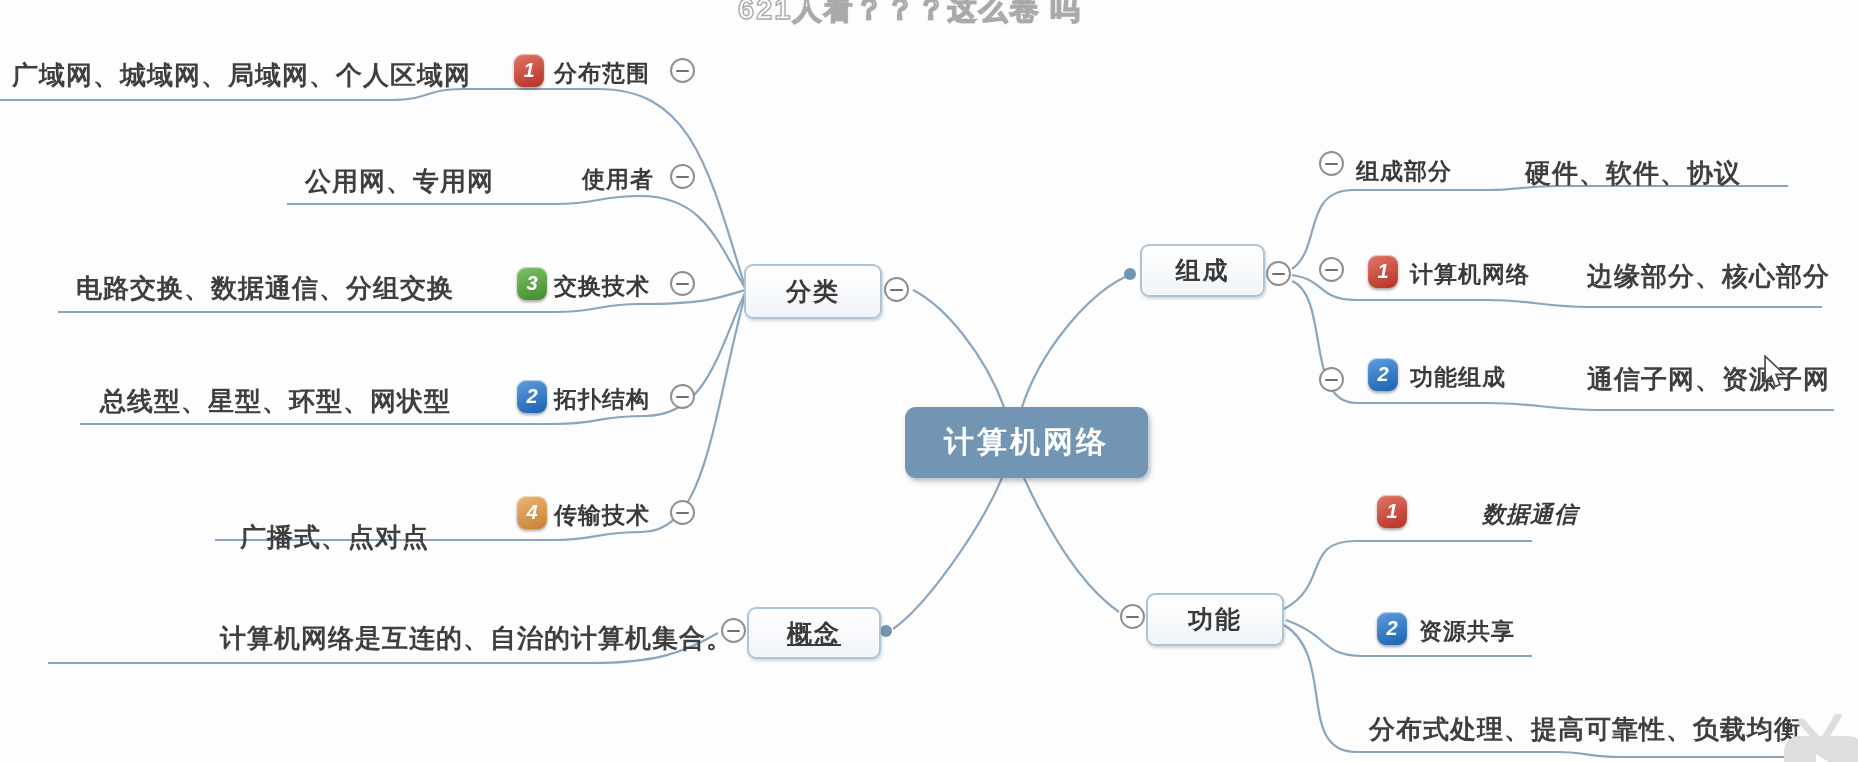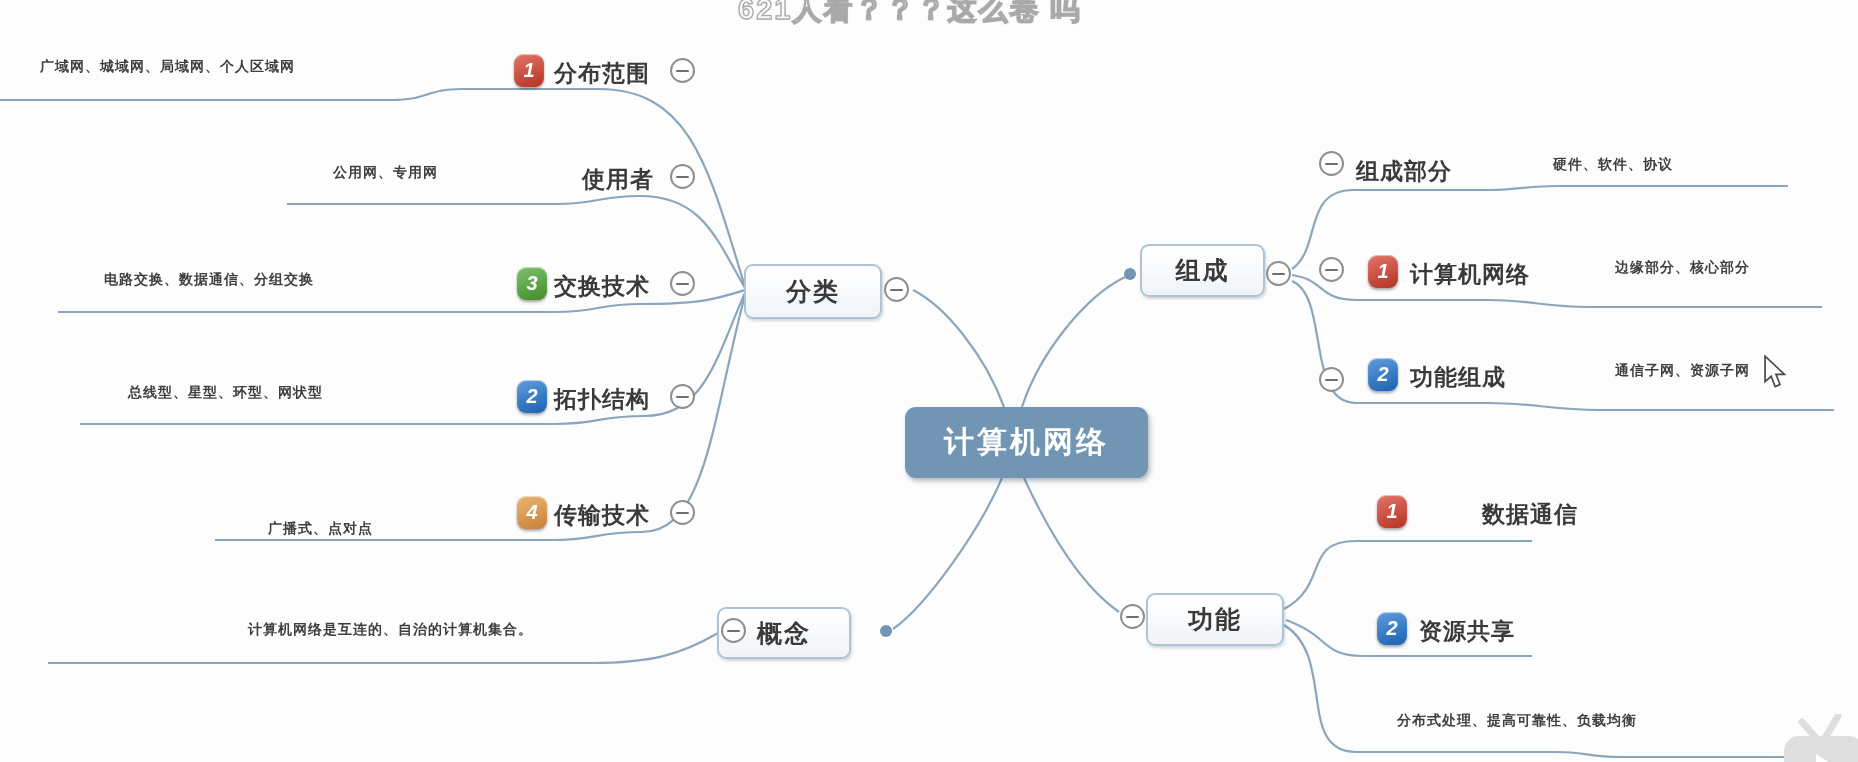--- a/index.html
+++ b/index.html
@@ -43,7 +43,7 @@
   }
   .leaf{
     position:absolute;z-index:2;font-weight:bold;color:#3f3f3f;
-    font-size:14px;white-space:nowrap;letter-spacing:1px;margin-left:28px;
+    font-size:26px;white-space:nowrap;letter-spacing:1px;
   }
 
   

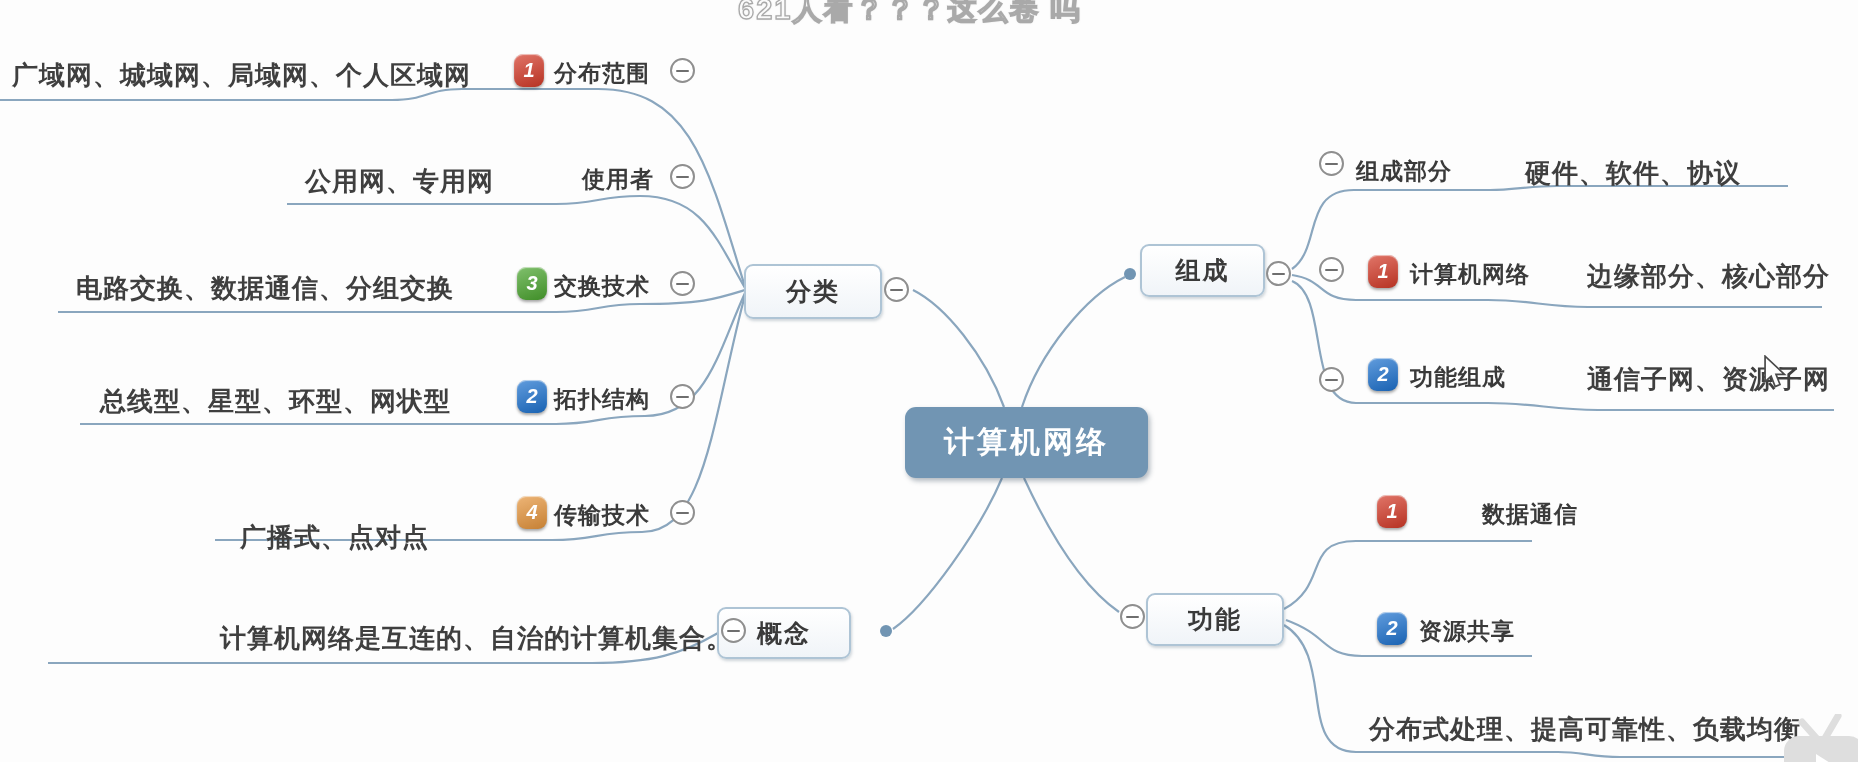--- a/index.html
+++ b/index.html
@@ -168,7 +168,7 @@
   <span class="leaf" style="left:1587px;top:362px;">通信子网、资源子网</span>
 
   <div class="badge red" style="left:1377px;top:495px;">1</div>
-  <span class="sublabel" style="left:1482px;top:499px;">数据通信</span>
+  <span class="sublabel" style="left:1482px;top:499px;font-style:italic;">数据通信</span>
 
   <div class="badge blue" style="left:1377px;top:612px;">2</div>
   <span class="sublabel" style="left:1419px;top:616px;">资源共享</span>

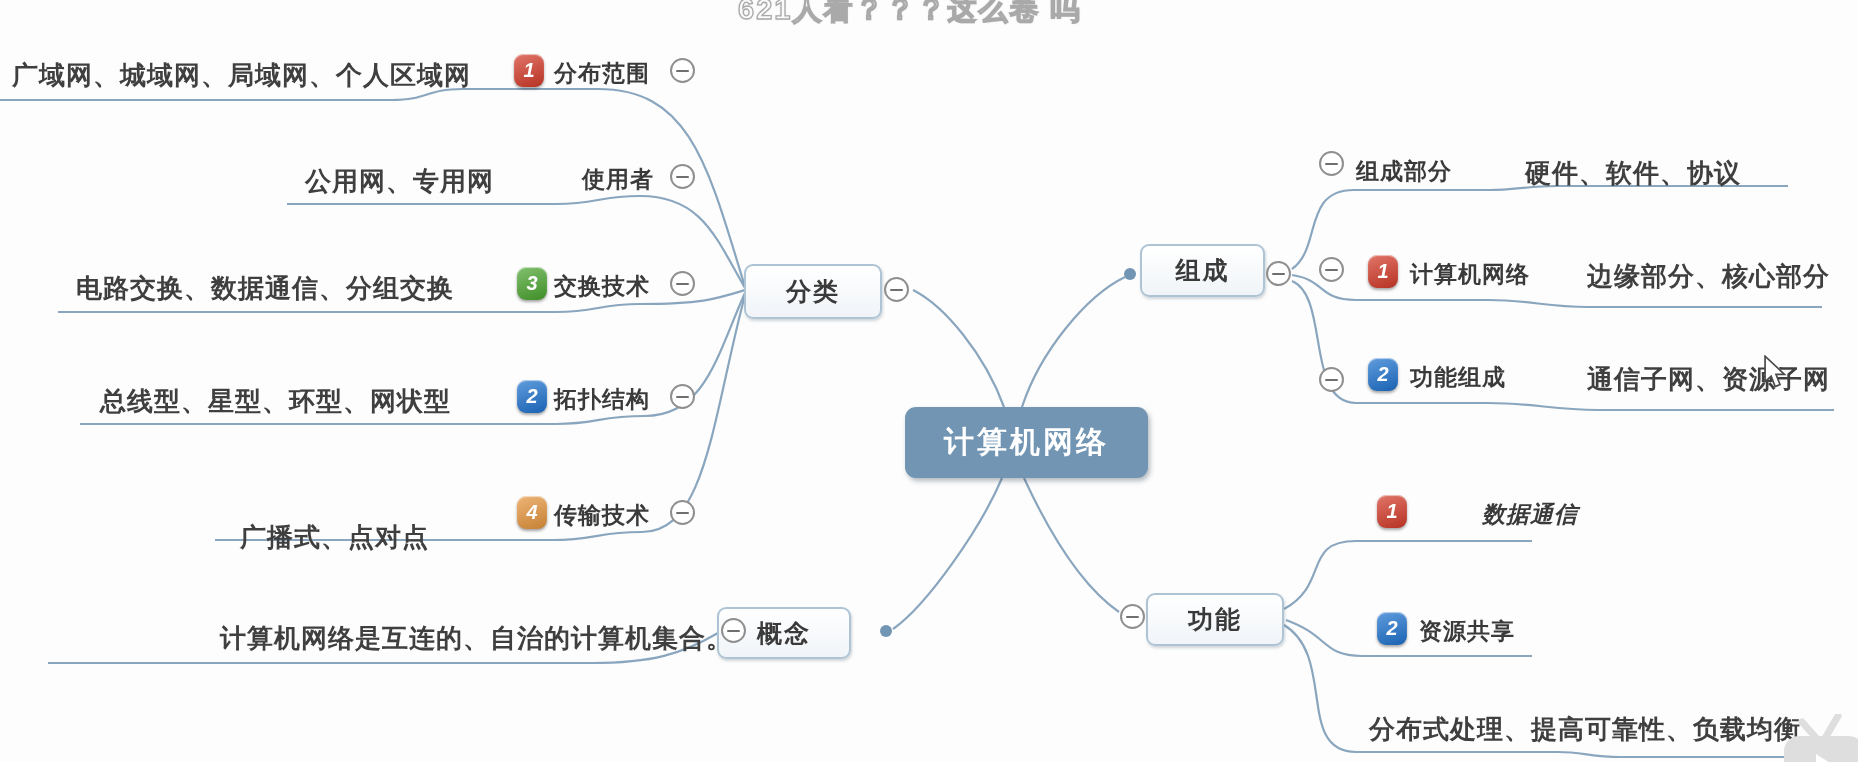--- a/index.html
+++ b/index.html
@@ -112,7 +112,7 @@
   </div>
   <div class="minus" style="left:884px;top:277px;"></div>
 
-  <div class="node" style="left:717px;top:607px;width:130px;height:48px;">
+  <div class="node" style="left:747px;top:607px;width:130px;height:48px;text-decoration:underline;">
     <span>概念</span>
   </div>
   <div class="minus" style="left:721px;top:618px;"></div>

